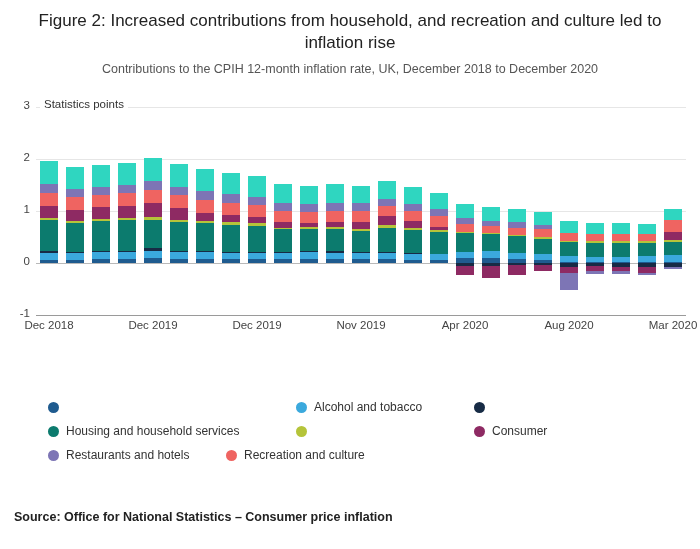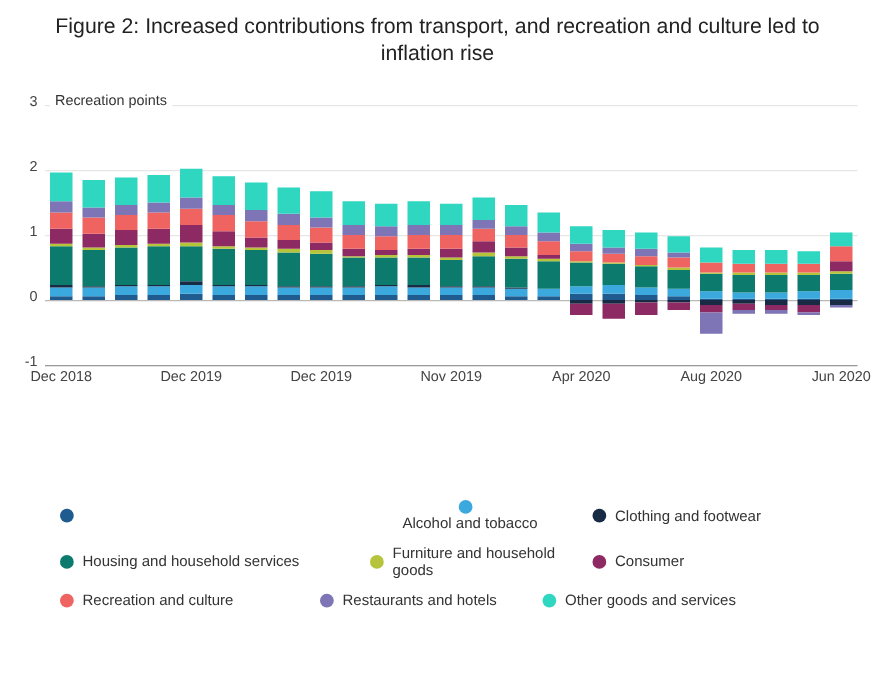--- a/index.html
+++ b/index.html
@@ -164,7 +164,7 @@
 
 <div class="wrap">
 
-  <div class="title">Figure 2: Increased contributions from transport, and recreation and culture led to inflation rise</div>
+  <div class="title">Figure 2: Increased contributions from household, and recreation and culture led to inflation rise</div>
 
   <div class="chart-area">
     <div class="unit-label">Recreation points</div>

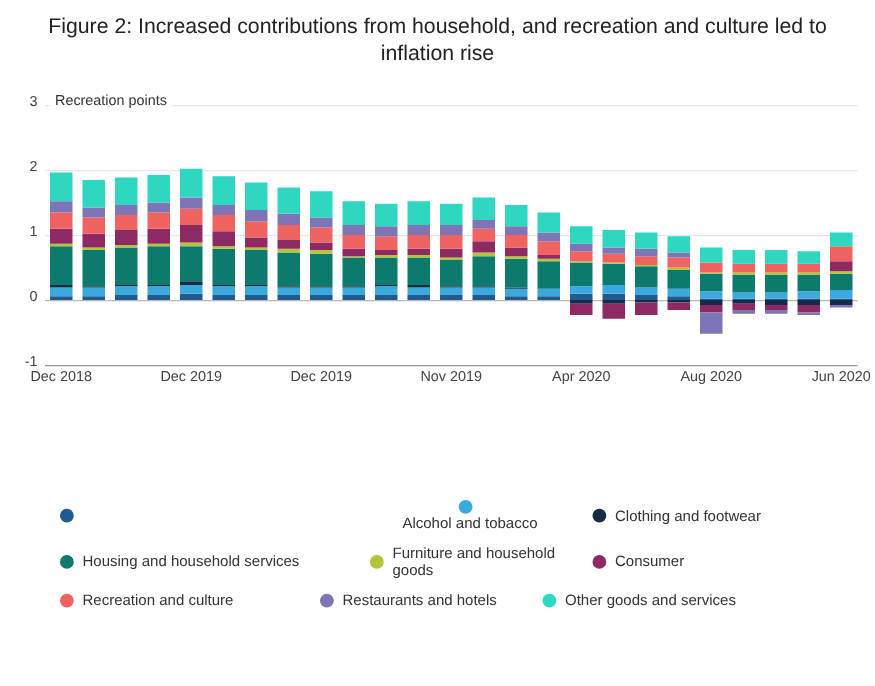--- a/index.html
+++ b/index.html
@@ -165,6 +165,7 @@
 <div class="wrap">
 
   <div class="title">Figure 2: Increased contributions from household, and recreation and culture led to inflation rise</div>
+  <div class="subtitle">Contributions to the CPIH 12-month inflation rate, UK, December 2018 to December 2020</div>
 
   <div class="chart-area">
     <div class="unit-label">Recreation points</div>

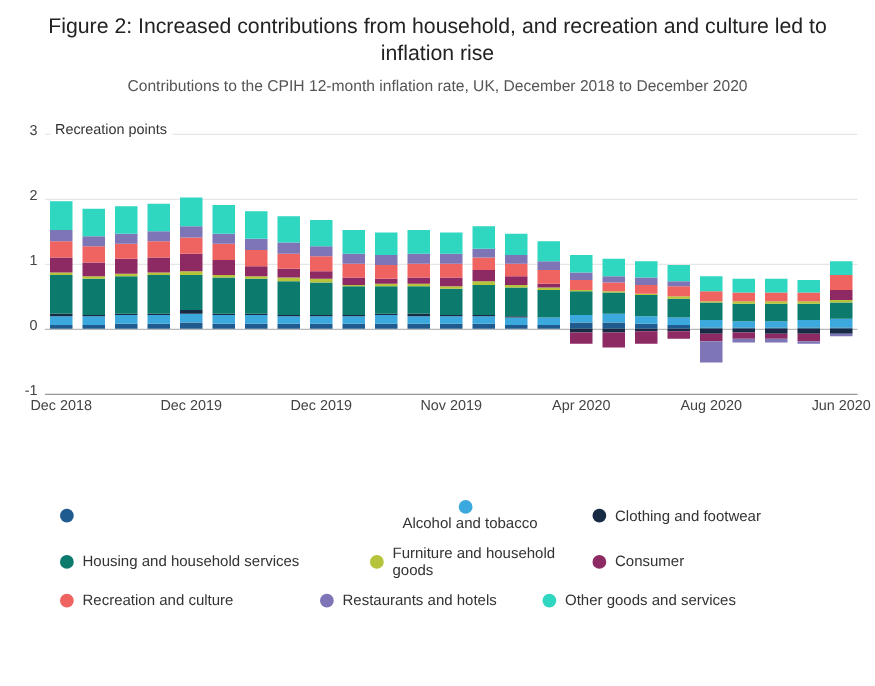--- a/index.html
+++ b/index.html
@@ -168,7 +168,7 @@
   <div class="subtitle">Contributions to the CPIH 12-month inflation rate, UK, December 2018 to December 2020</div>
 
   <div class="chart-area">
-    <div class="unit-label">Recreation points</div>
+    <div class="unit-label">Statistics points</div>
     <div class="ylabels" id="ylabels">
         <div class="ylab" style="top: 208px;">-1</div>
         <div class="ylab" style="top: 156px;">0</div>

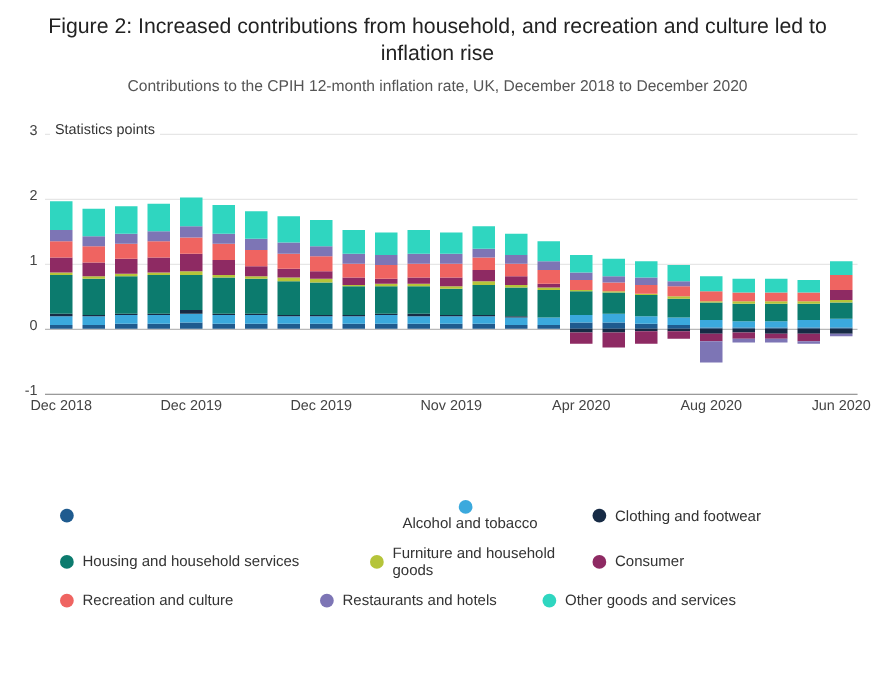--- a/index.html
+++ b/index.html
@@ -467,7 +467,7 @@
         <div class="xlab" style="left: 325px;">Nov 2019</div>
         <div class="xlab" style="left: 429px;">Apr 2020</div>
         <div class="xlab" style="left: 533px;">Aug 2020</div>
-        <div class="xlab" style="left: 637px;">Jun 2020</div>
+        <div class="xlab" style="left: 637px;">Mar 2020</div>
       </div>
   </div>
 

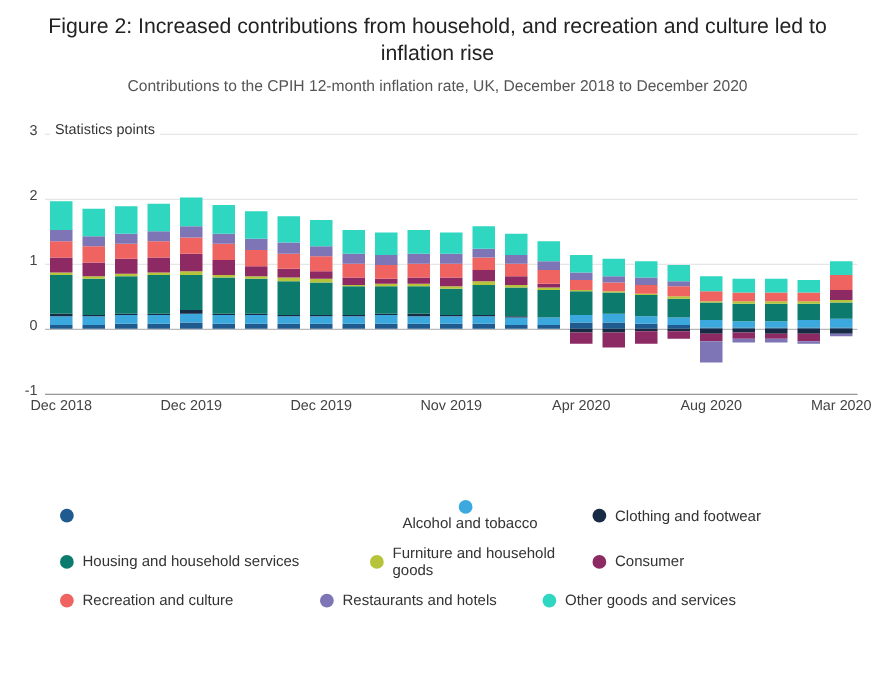--- a/index.html
+++ b/index.html
@@ -476,7 +476,7 @@
         <div class="legend-item" style="width: 230px;">
           <span class="swatch" style="background: rgb(31, 91, 143);"></span>
         </div>
-        <div class="legend-item" style="width: 160px; flex-direction: column;">
+        <div class="legend-item" style="width: 160px;">
           <span class="swatch" style="background: rgb(59, 169, 221);"></span>
           <span>Alcohol and tobacco</span>
         </div>

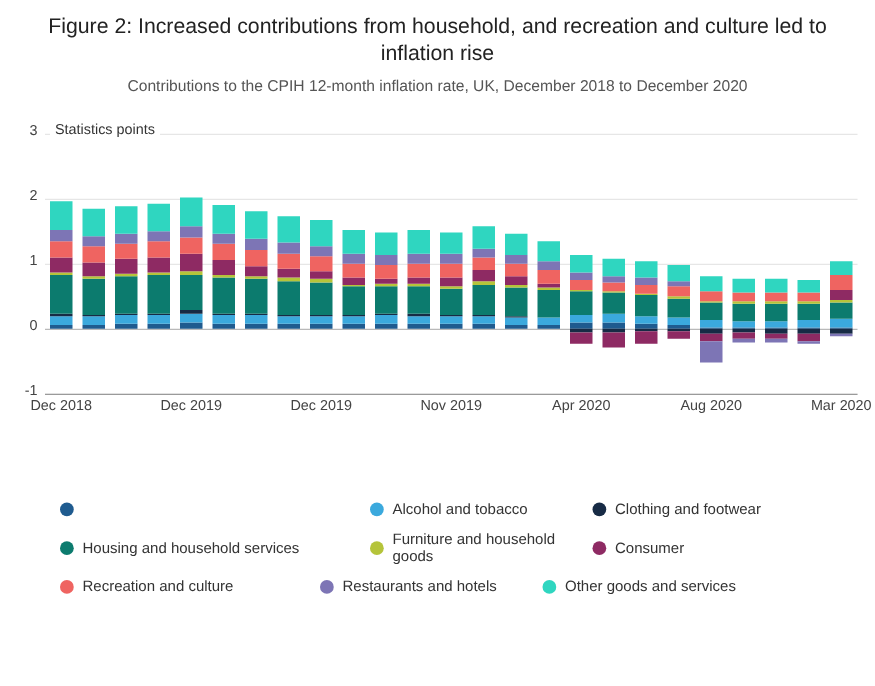--- a/index.html
+++ b/index.html
@@ -482,7 +482,6 @@
         </div>
         <div class="legend-item">
           <span class="swatch" style="background: rgb(23, 43, 69);"></span>
-          <span>Clothing and footwear</span>
         </div>
       </div>
       <div class="legend-row">

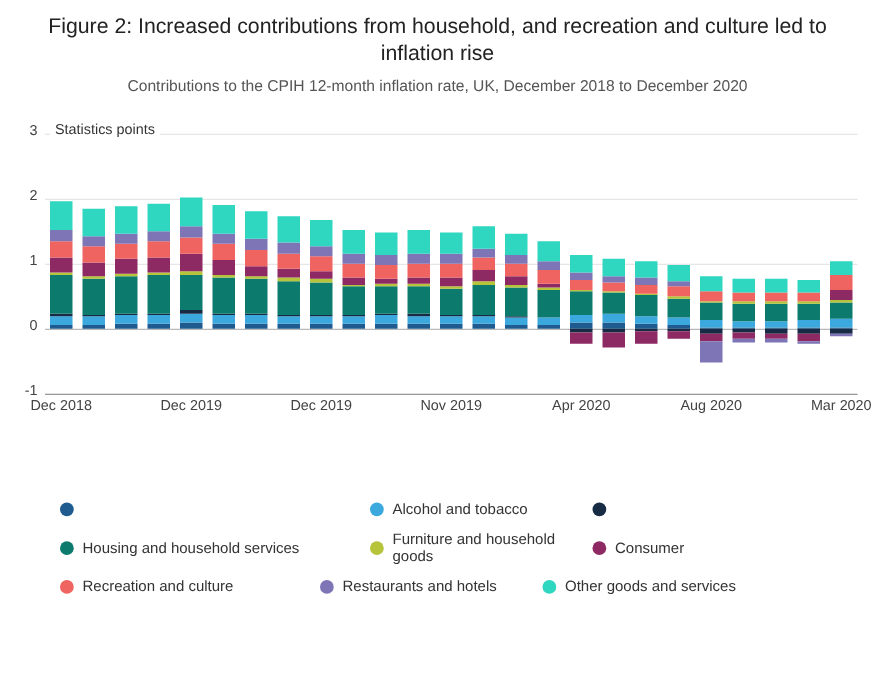--- a/index.html
+++ b/index.html
@@ -491,7 +491,6 @@
         </div>
         <div class="legend-item" style="width: 160px;">
           <span class="swatch" style="background: rgb(181, 196, 58);"></span>
-          <span>Furniture and household goods</span>
         </div>
         <div class="legend-item">
           <span class="swatch" style="background: rgb(142, 42, 99);"></span>

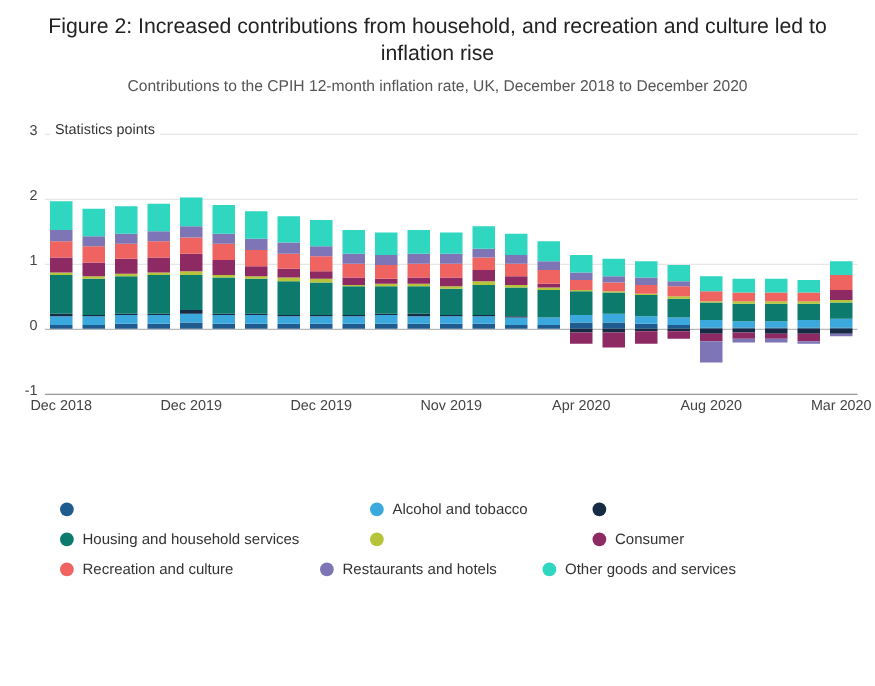--- a/index.html
+++ b/index.html
@@ -498,14 +498,14 @@
         </div>
       </div>
       <div class="legend-row">
+        <div class="legend-item" style="width: 160px;">
+          <span class="swatch" style="background: rgb(125, 117, 181);"></span>
+          <span>Restaurants and hotels</span>
+        </div>
         <div class="legend-item" style="width: 190px;">
           <span class="swatch" style="background: rgb(239, 100, 97);"></span>
           <span>Recreation and culture</span>
         </div>
-        <div class="legend-item" style="width: 160px;">
-          <span class="swatch" style="background: rgb(125, 117, 181);"></span>
-          <span>Restaurants and hotels</span>
-        </div>
         <div class="legend-item">
           <span class="swatch" style="background: rgb(47, 214, 192);"></span>
           <span>Other goods and services</span>

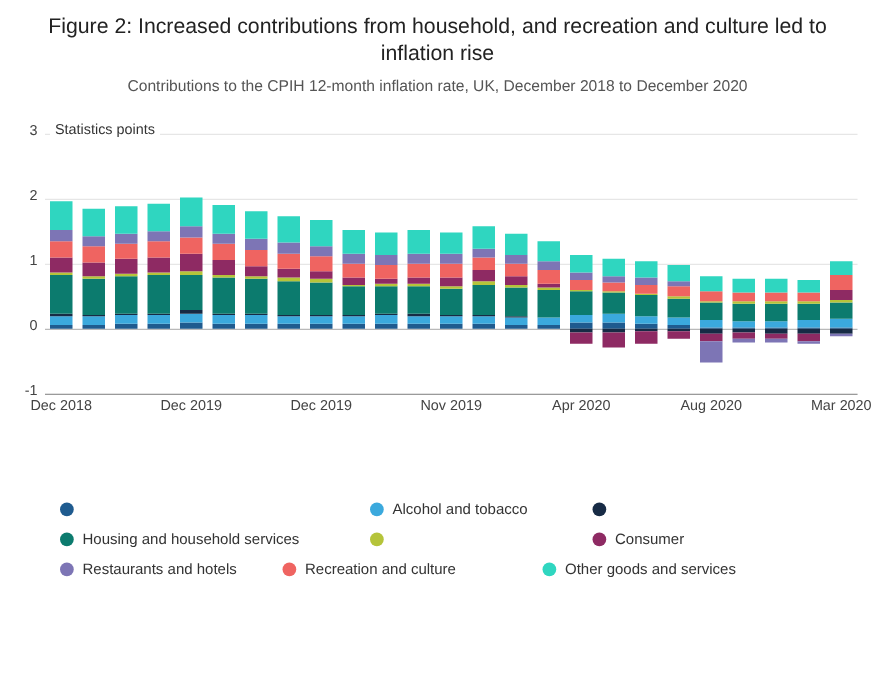--- a/index.html
+++ b/index.html
@@ -506,10 +506,6 @@
           <span class="swatch" style="background: rgb(239, 100, 97);"></span>
           <span>Recreation and culture</span>
         </div>
-        <div class="legend-item">
-          <span class="swatch" style="background: rgb(47, 214, 192);"></span>
-          <span>Other goods and services</span>
-        </div>
       </div>
     </div>
 

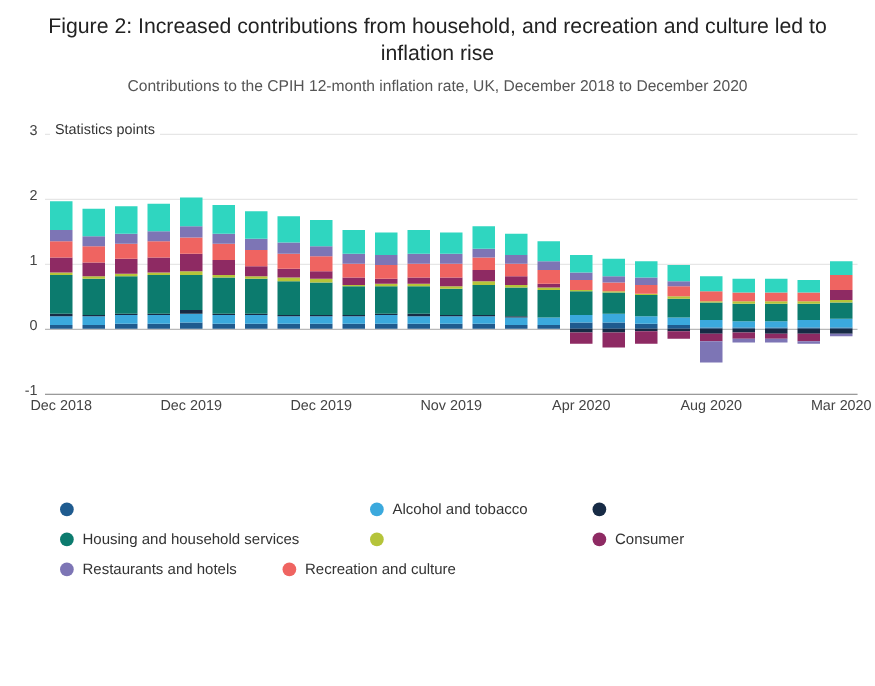--- a/index.html
+++ b/index.html
@@ -509,6 +509,7 @@
       </div>
     </div>
 
+  <div class="source">Source: Office for National Statistics – Consumer price inflation</div>
 
 </div>
 

